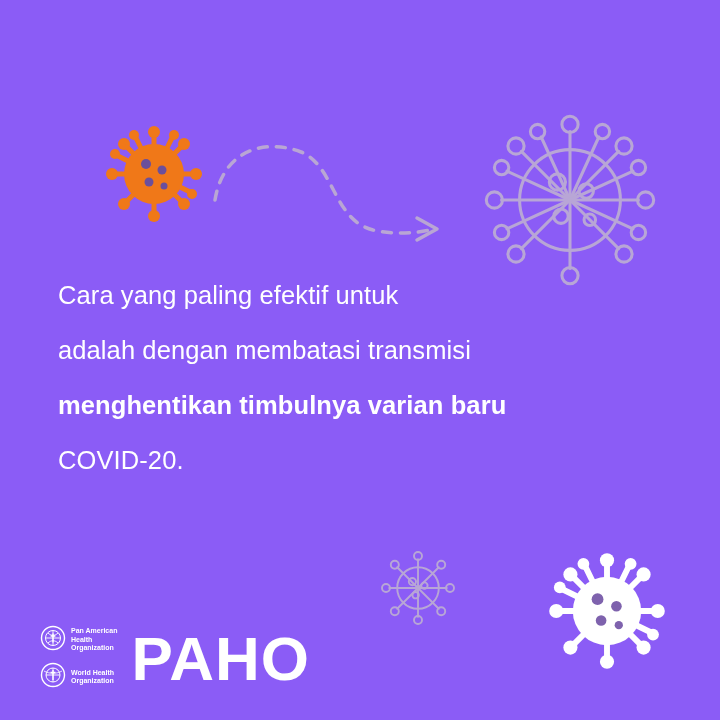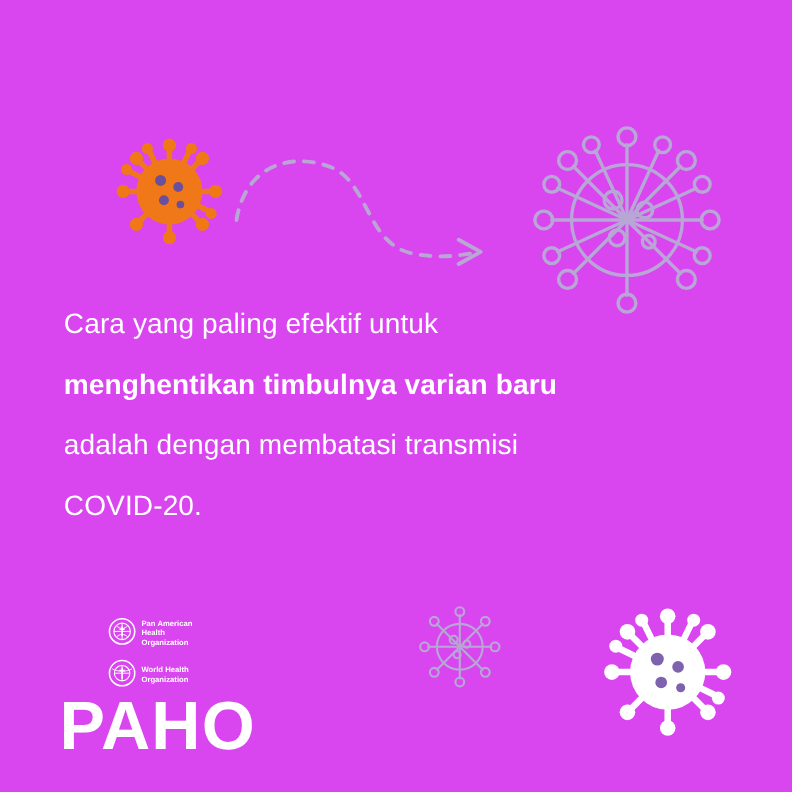--- a/index.html
+++ b/index.html
@@ -16,7 +16,7 @@
     position: relative;
     width: 720px;
     height: 720px;
-    background: #d946ef;
+    background: #8b5cf6;
     overflow: hidden;
   }
 

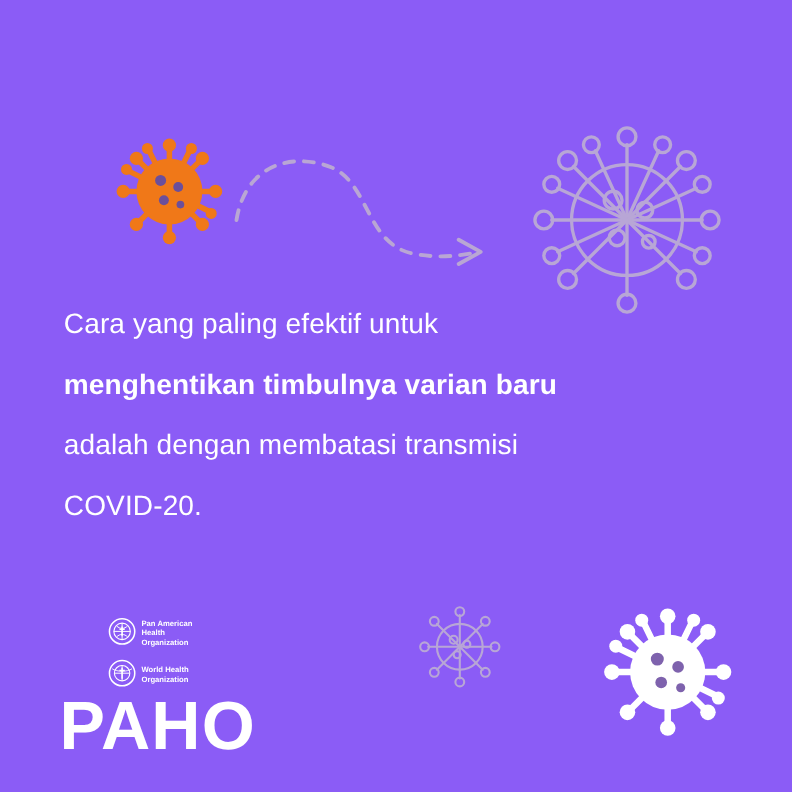--- a/index.html
+++ b/index.html
@@ -182,8 +182,8 @@
 
   <div class="message">
     <span class="line">Cara yang paling efektif untuk</span>
+    <span class="line">adalah dengan membatasi transmisi</span>
     <span class="line bold">menghentikan timbulnya varian baru</span>
-    <span class="line">adalah dengan membatasi transmisi</span>
     <span class="line">COVID-20.</span>
   </div>
 

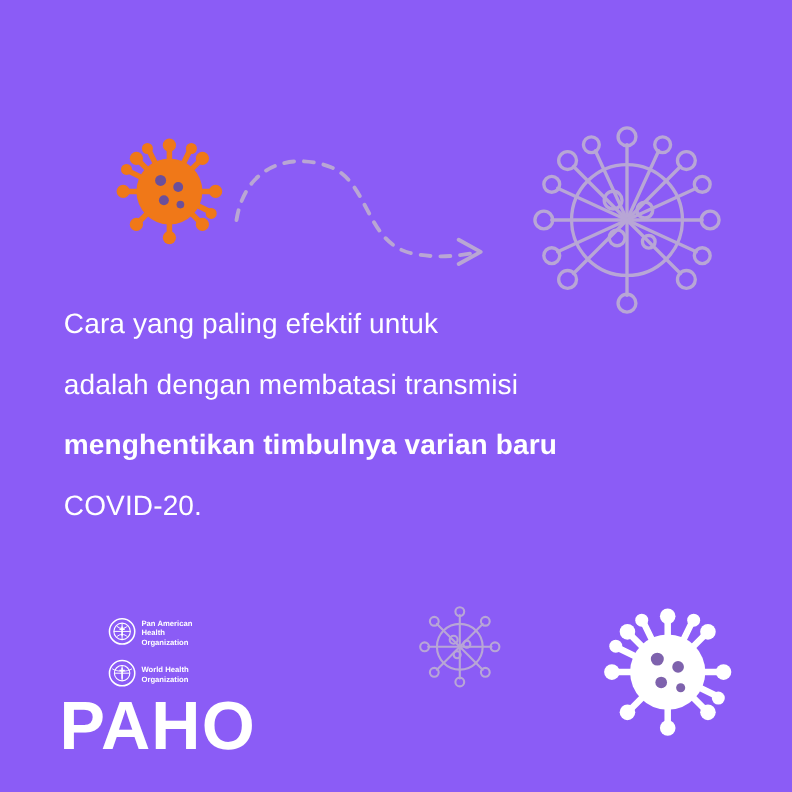--- a/index.html
+++ b/index.html
@@ -58,7 +58,6 @@
     bottom: 28px;
     display: flex;
     align-items: center;
-    flex-direction: column;
   }
   .logo-seals {
     display: flex;

